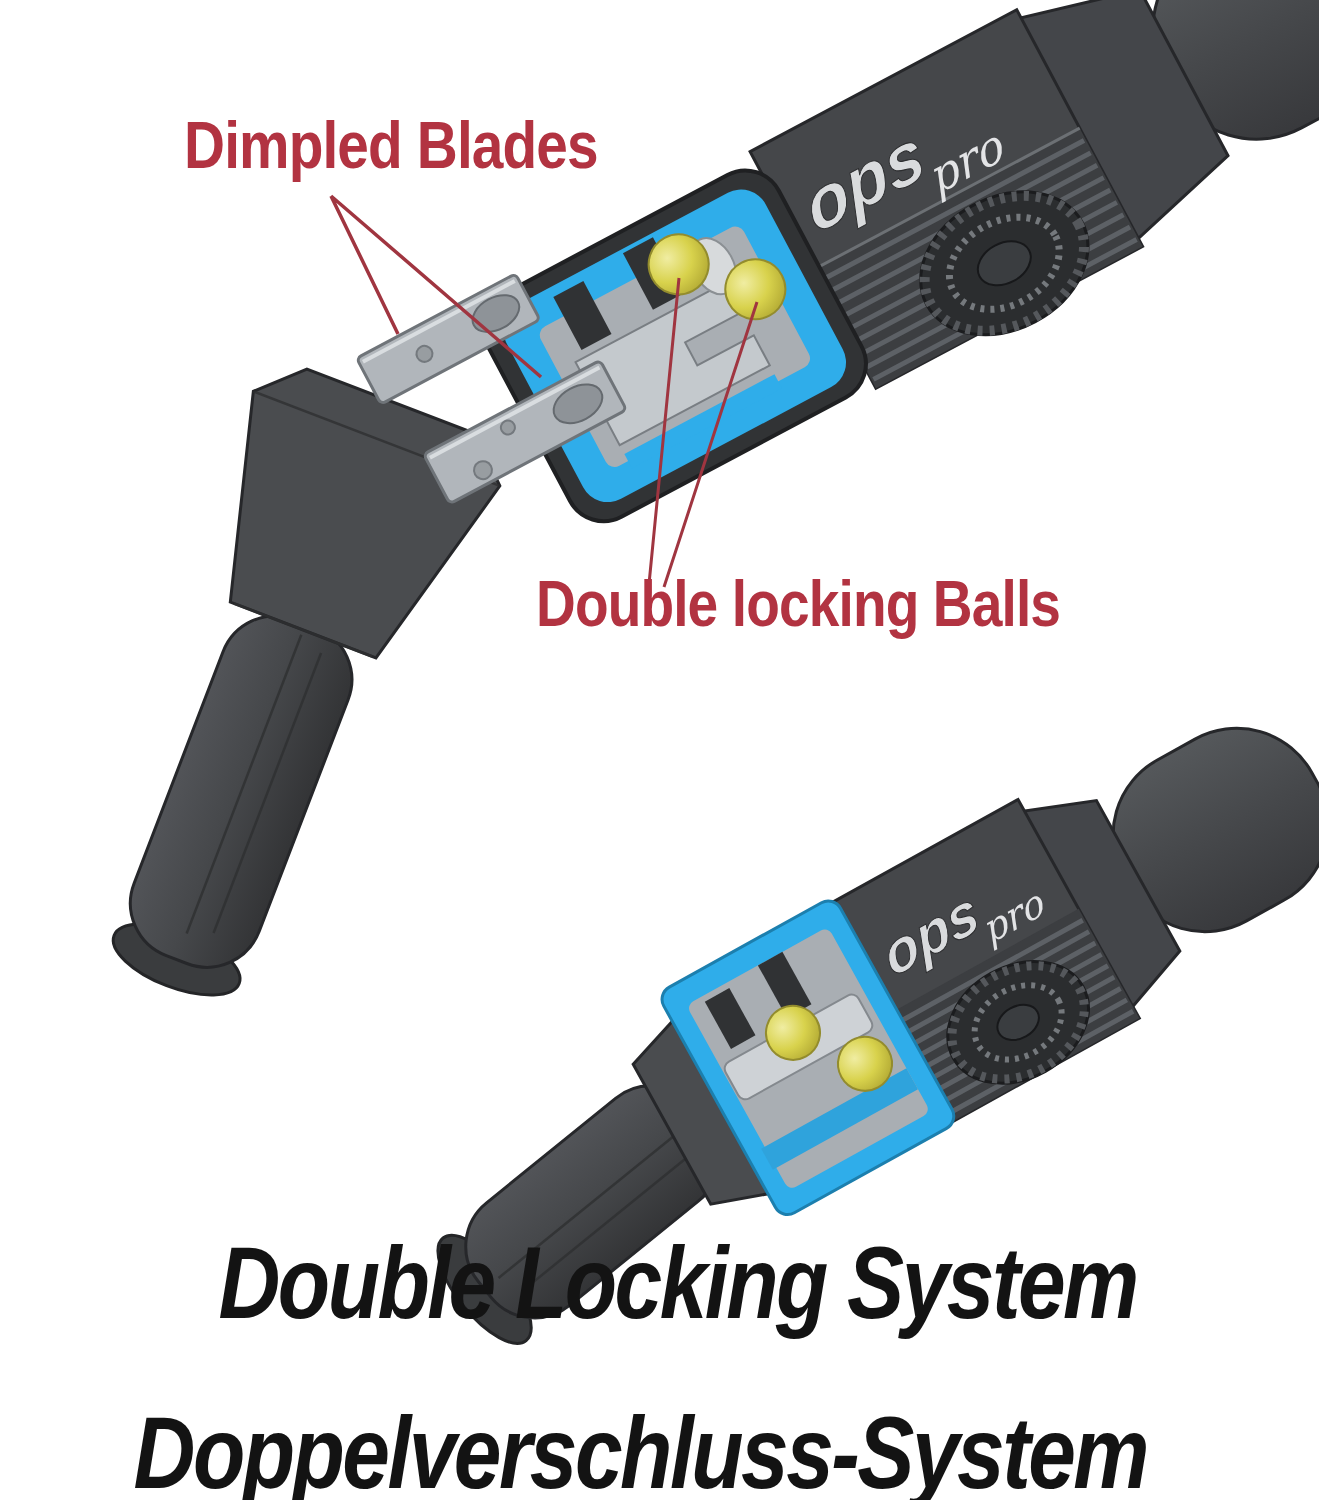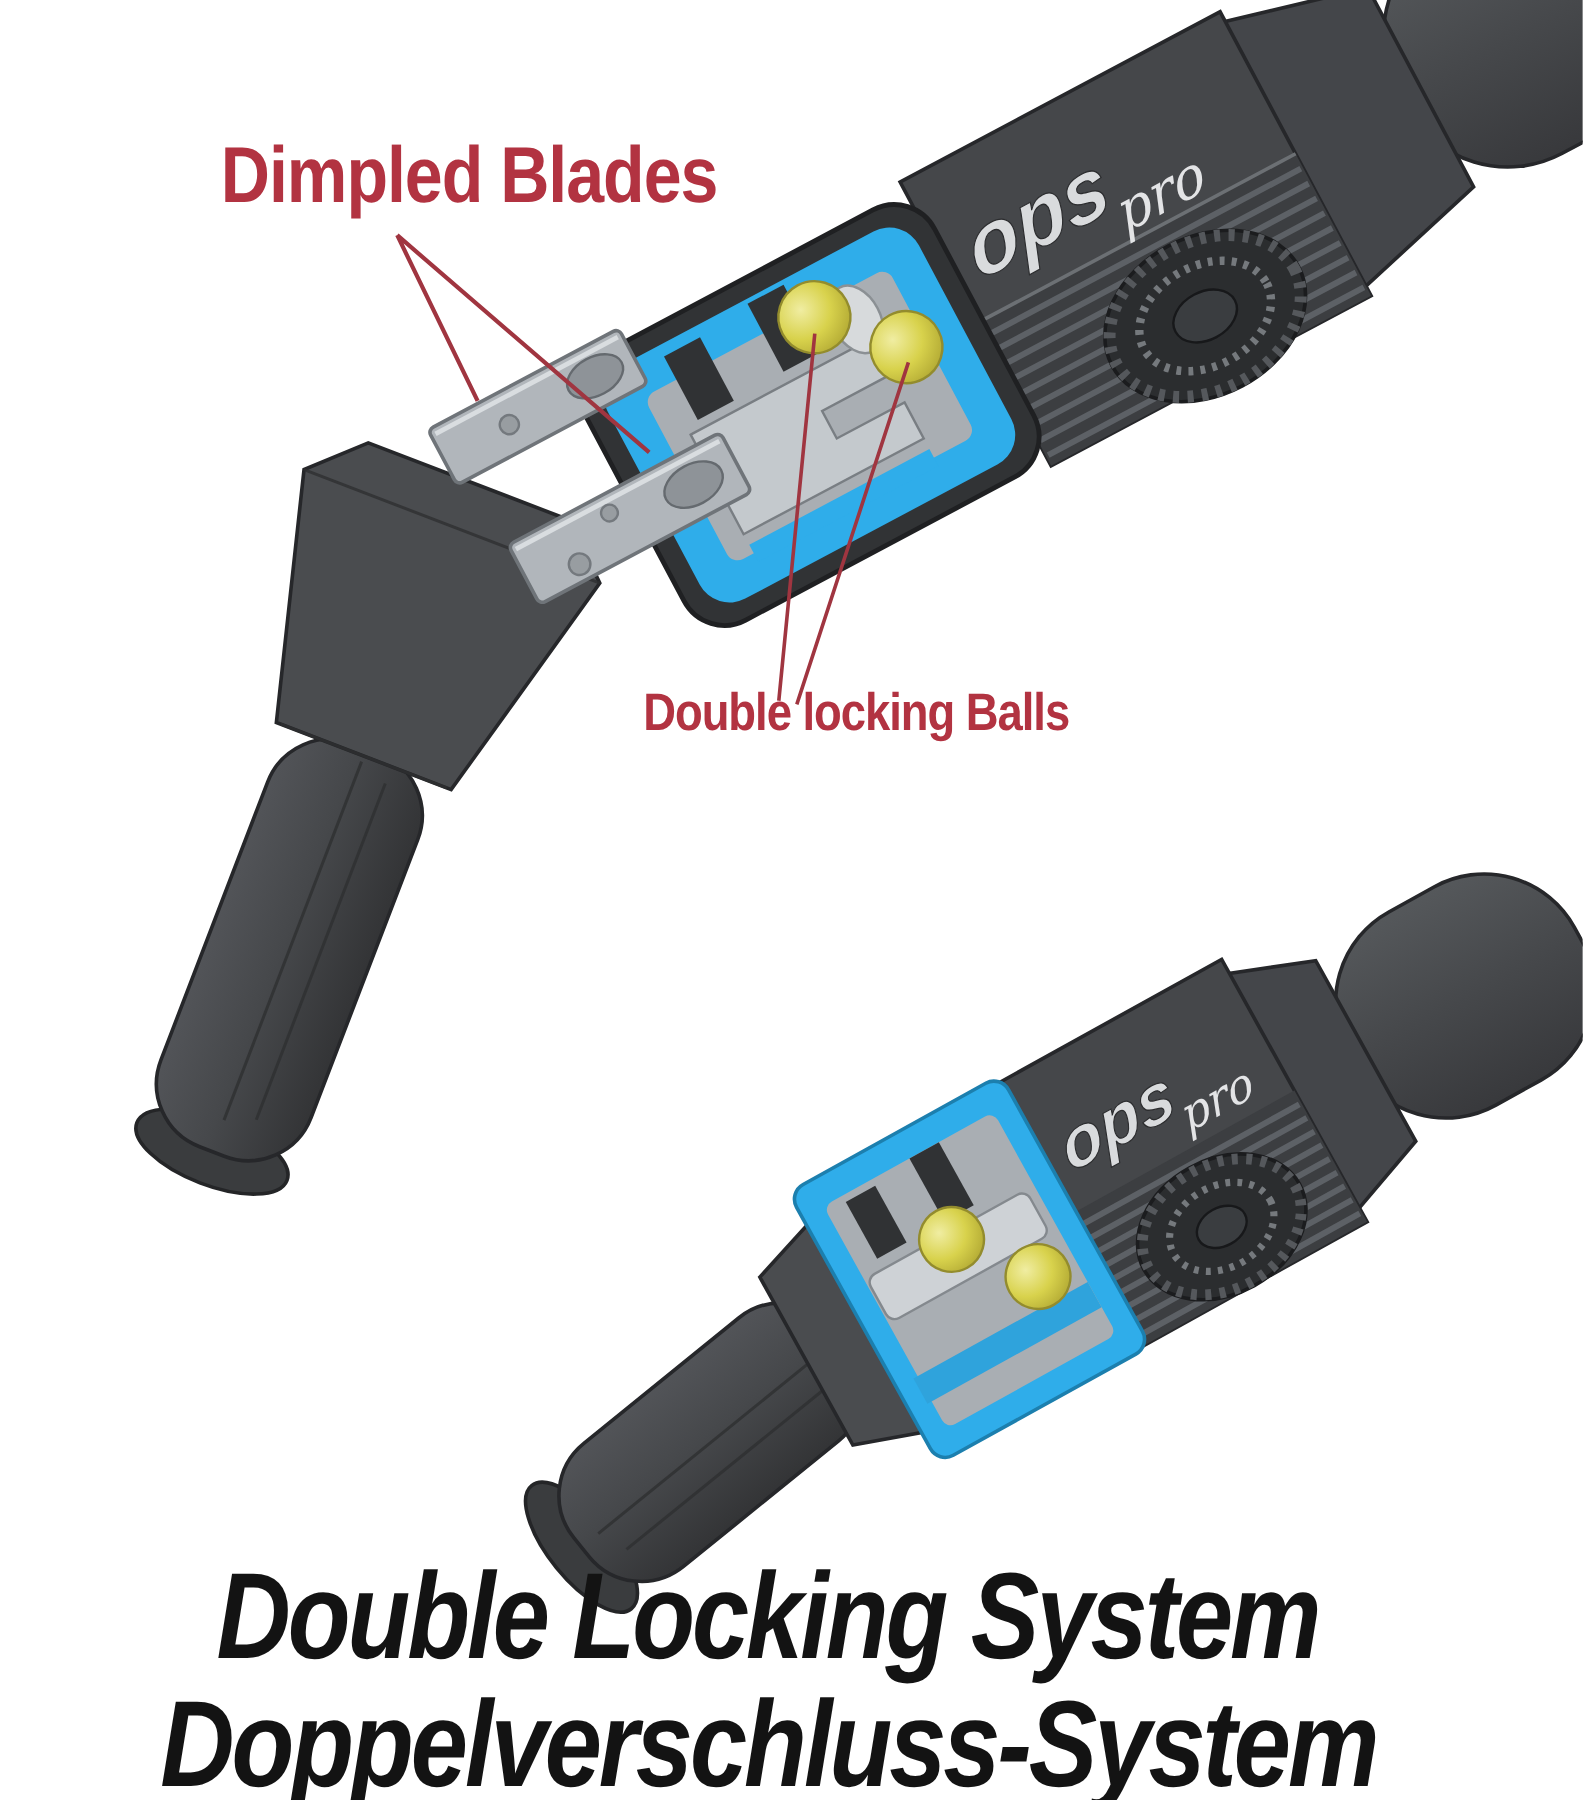--- a/index.html
+++ b/index.html
@@ -12,7 +12,7 @@
        font-weight:700;font-style:italic;line-height:1;white-space:nowrap;}
   .cap .capInner{display:inline-block;transform:scaleX(0.84);transform-origin:50% 50%;letter-spacing:-3px;}
   #lbl-dimpled{left:184px;top:112px;font-size:66px;}
-  #lbl-balls{left:536px;top:572px;font-size:44px;}
+  #lbl-balls{left:536px;top:572px;font-size:64px;}
   #cap-en{top:1296px;font-size:102px;}
   #cap-de{top:1402px;font-size:102px;}
 </style>

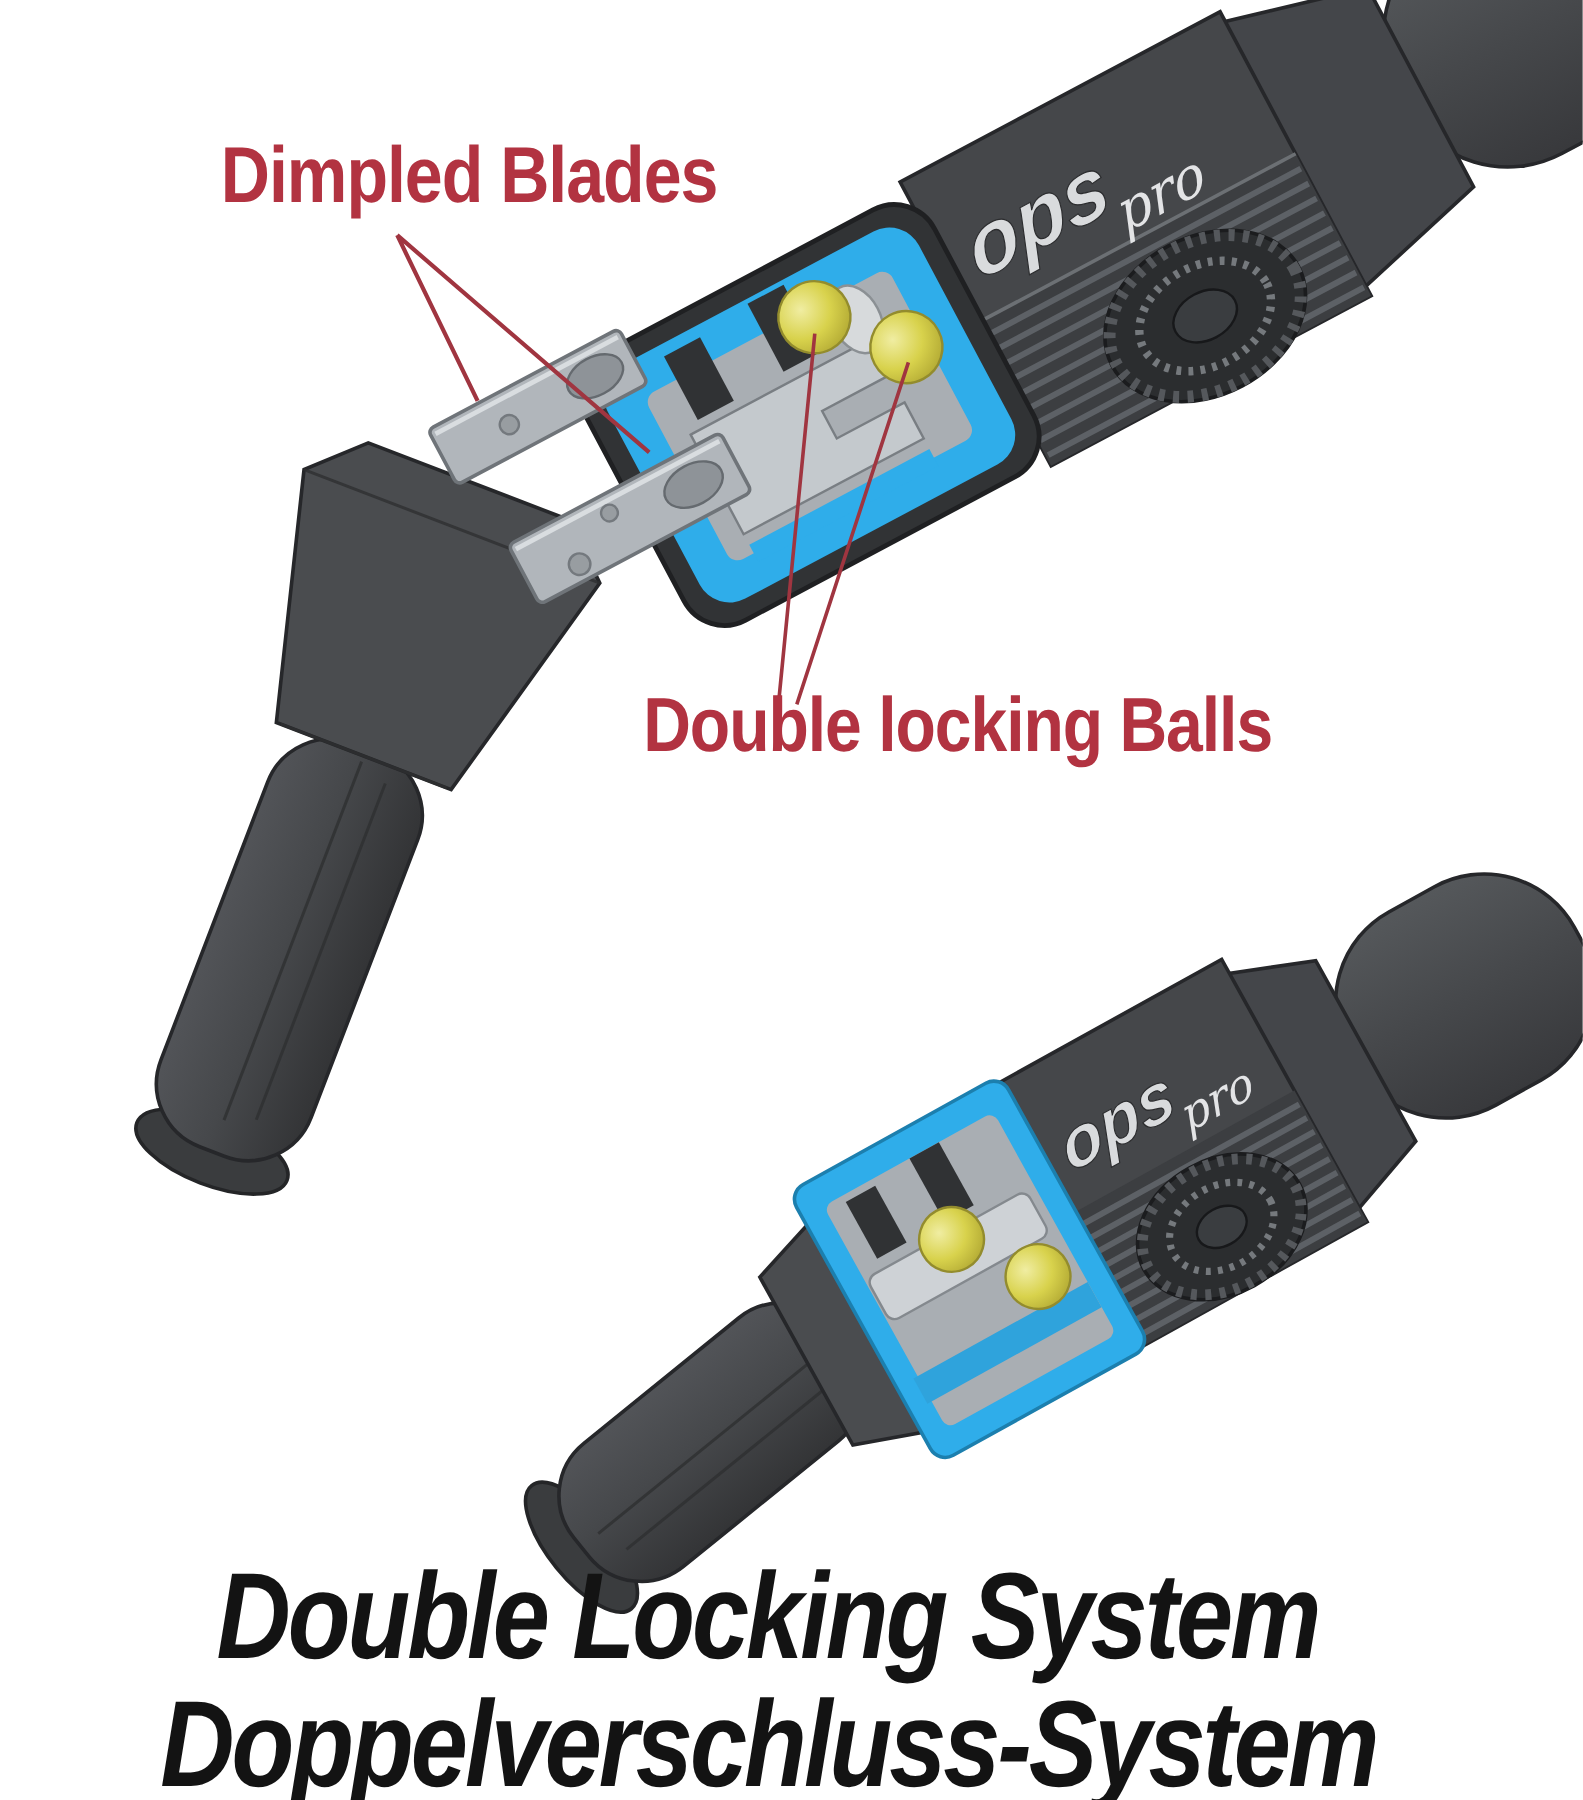--- a/index.html
+++ b/index.html
@@ -13,7 +13,7 @@
   .cap .capInner{display:inline-block;transform:scaleX(0.84);transform-origin:50% 50%;letter-spacing:-3px;}
   #lbl-dimpled{left:184px;top:112px;font-size:66px;}
   #lbl-balls{left:536px;top:572px;font-size:64px;}
-  #cap-en{top:1296px;font-size:102px;}
+  #cap-en{top:1232px;font-size:102px;margin-left:38px;}
   #cap-de{top:1402px;font-size:102px;}
 </style>
 </head>

